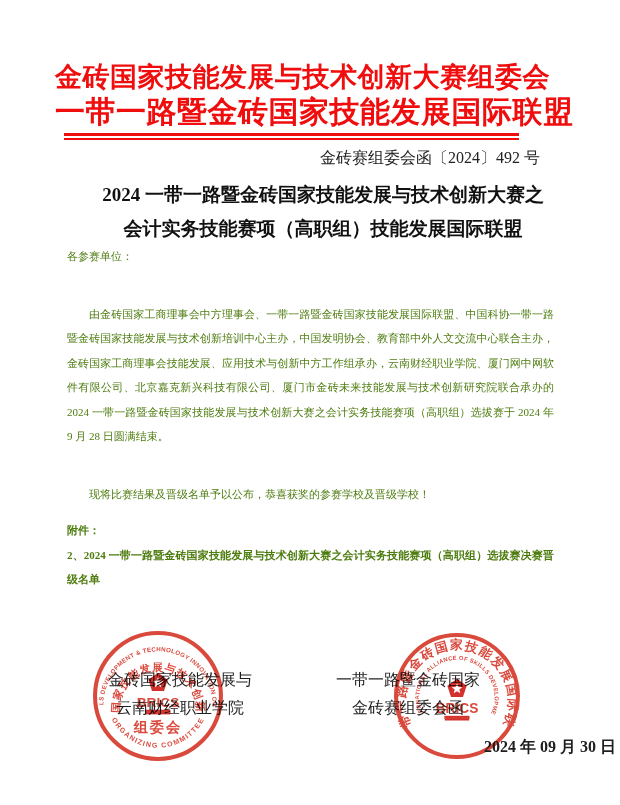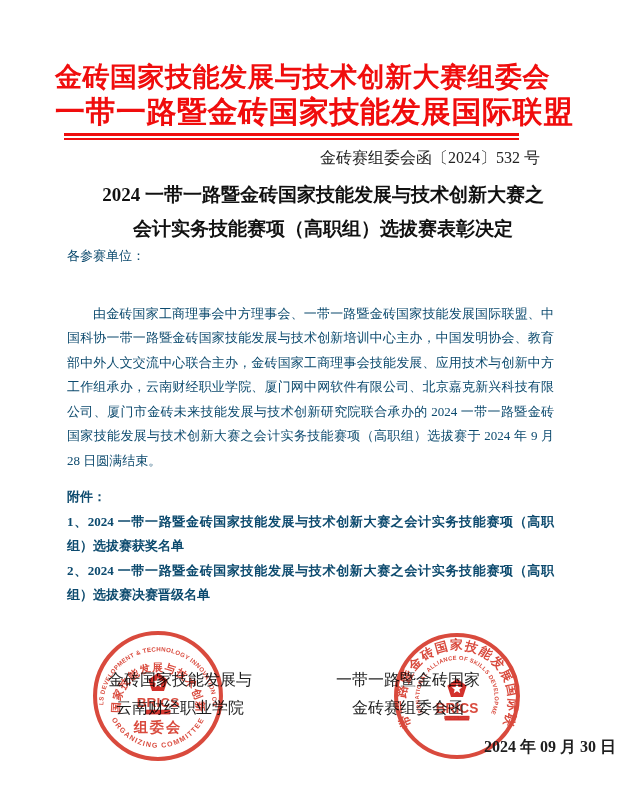--- a/index.html
+++ b/index.html
@@ -136,7 +136,7 @@
     </div>
   </div>
 
-  <div class="doc-number">金砖赛组委会函〔2024〕532 号</div>
+  <div class="doc-number">金砖赛组委会函〔2024〕492 号</div>
 
   <div class="doc-title">
     <div>2024 一带一路暨金砖国家技能发展与技术创新大赛之</div>

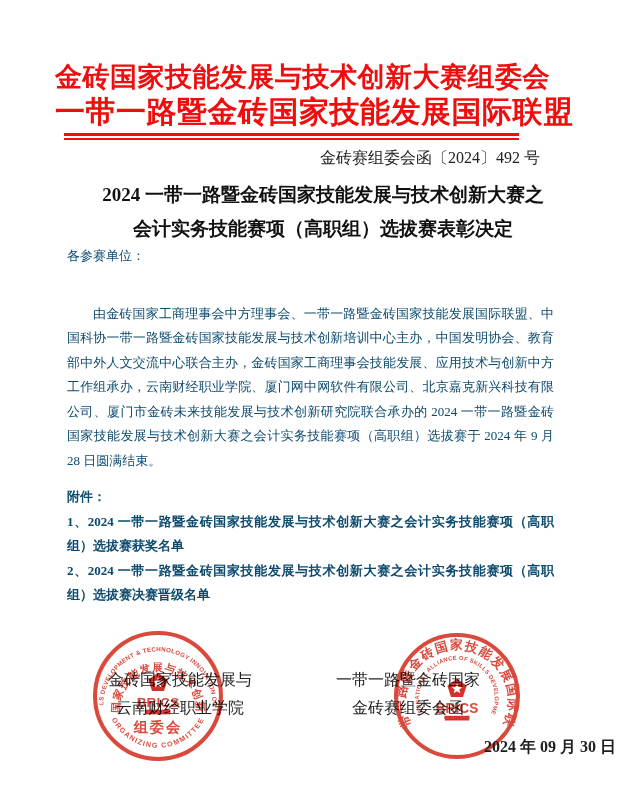--- a/index.html
+++ b/index.html
@@ -140,7 +140,7 @@
 
   <div class="doc-title">
     <div>2024 一带一路暨金砖国家技能发展与技术创新大赛之</div>
-    <div>会计实务技能赛项（高职组）选拔赛表彰决定</div>
+    <div>会计实务技能赛项（高职组）技能发展国际联盟</div>
   </div>
 
   <div class="content">

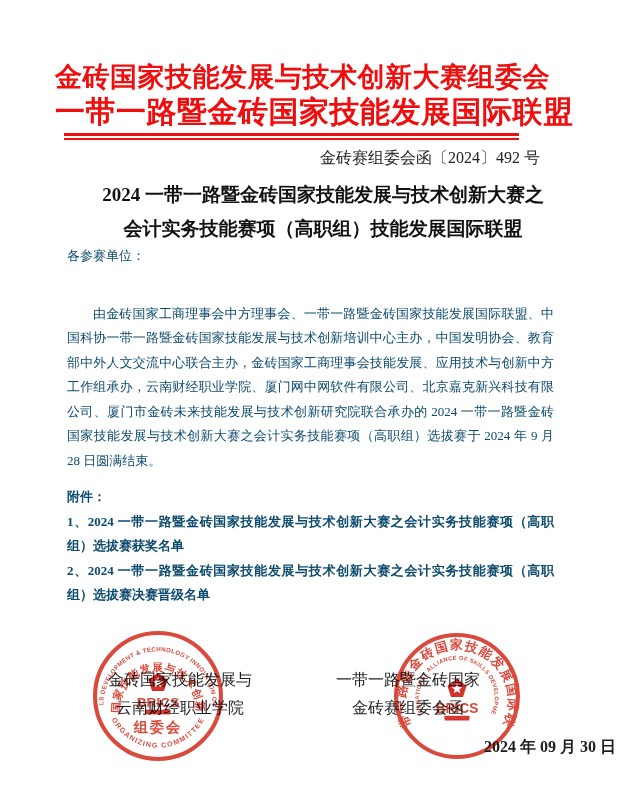--- a/index.html
+++ b/index.html
@@ -75,10 +75,10 @@
     top: 244px;
     left: 67px;
     width: 487px;
-    font-size: 13px;
+    font-size: 11px;
     line-height: 24.5px;
     text-align: justify;
-    color: #0c4a6e;
+    color: #4d7c0f;
   }
   .content p.indent { text-indent: 2em; margin-top: 33px; }
   .attachments { margin-top: 12px; font-weight: bold; }

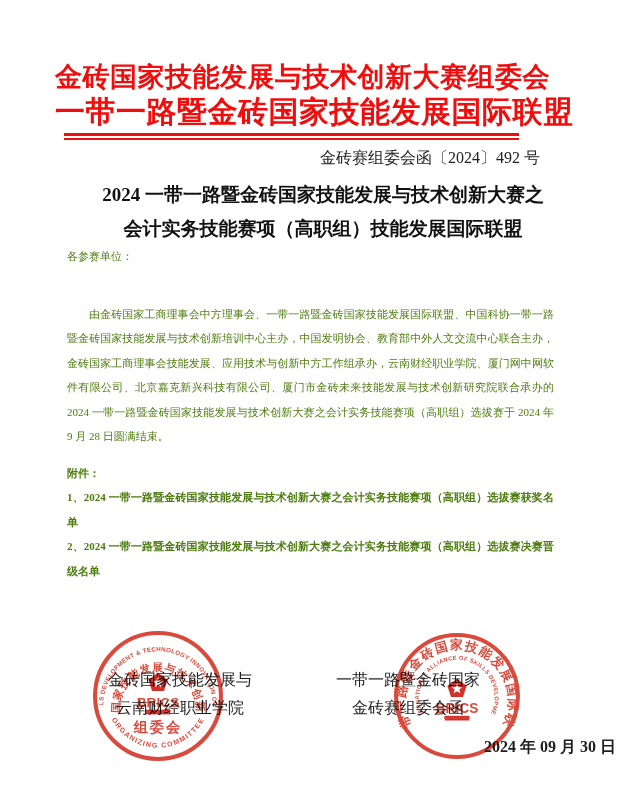--- a/index.html
+++ b/index.html
@@ -146,6 +146,7 @@
   <div class="content">
     <p>各参赛单位：</p>
     <p class="indent">由金砖国家工商理事会中方理事会、一带一路暨金砖国家技能发展国际联盟、中国科协一带一路暨金砖国家技能发展与技术创新培训中心主办，中国发明协会、教育部中外人文交流中心联合主办，金砖国家工商理事会技能发展、应用技术与创新中方工作组承办，云南财经职业学院、厦门网中网软件有限公司、北京嘉克新兴科技有限公司、厦门市金砖未来技能发展与技术创新研究院联合承办的 2024 一带一路暨金砖国家技能发展与技术创新大赛之会计实务技能赛项（高职组）选拔赛于 2024 年 9 月 28 日圆满结束。</p>
+    <p class="indent">现将比赛结果及晋级名单予以公布，恭喜获奖的参赛学校及晋级学校！</p>
 
     <div class="attachments">
       <p>附件：</p>

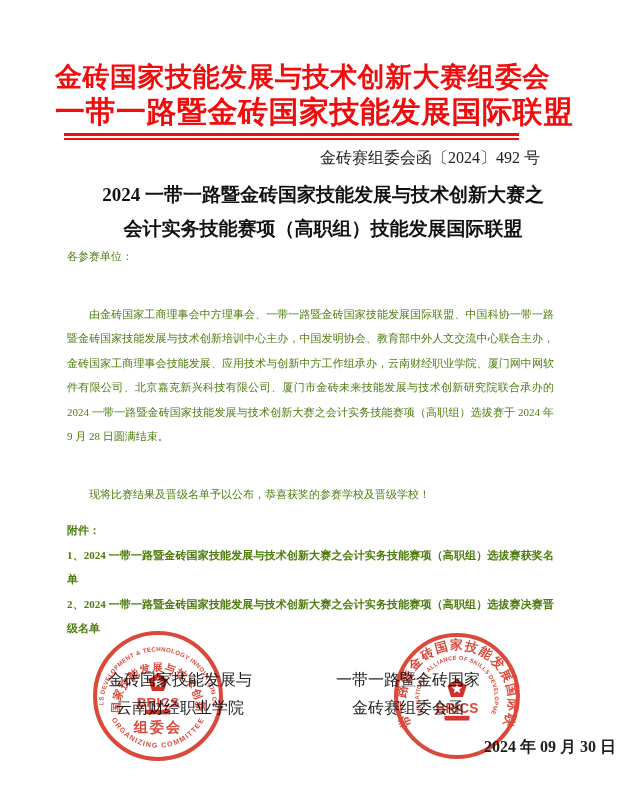--- a/index.html
+++ b/index.html
@@ -150,7 +150,6 @@
 
     <div class="attachments">
       <p>附件：</p>
-      <p>1、2024 一带一路暨金砖国家技能发展与技术创新大赛之会计实务技能赛项（高职组）选拔赛获奖名单</p>
       <p>2、2024 一带一路暨金砖国家技能发展与技术创新大赛之会计实务技能赛项（高职组）选拔赛决赛晋级名单</p>
     </div>
   </div>

